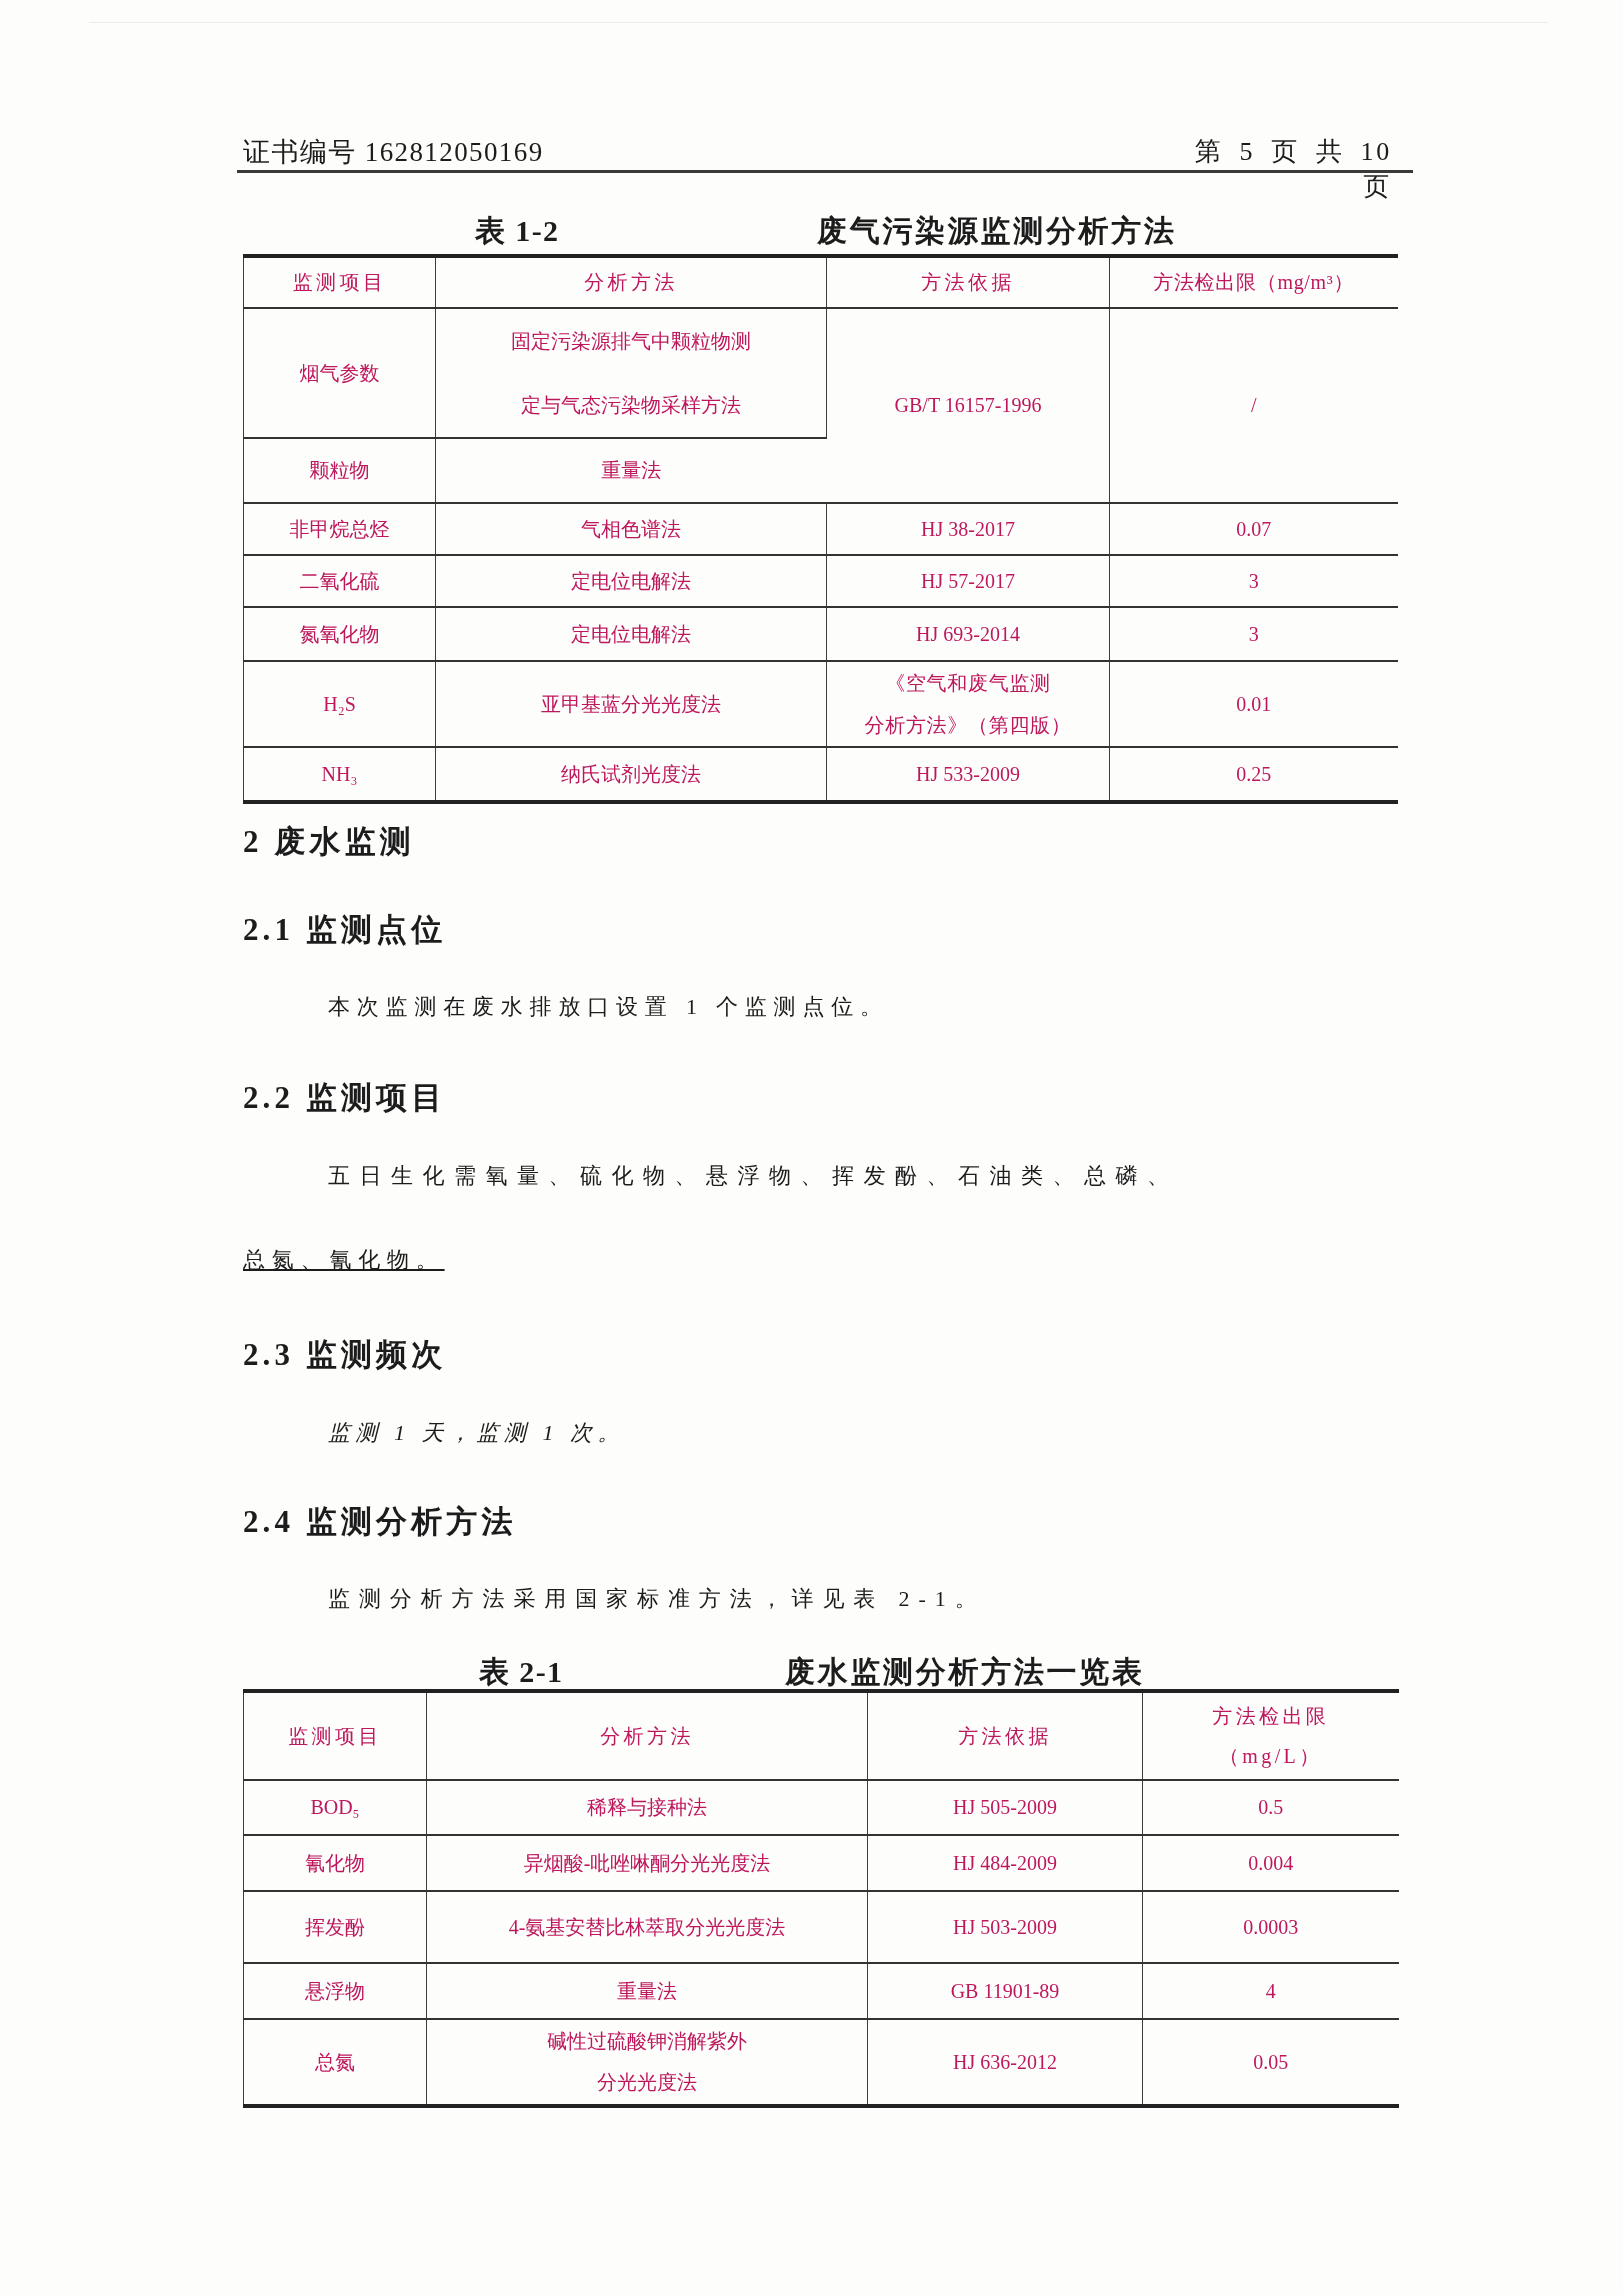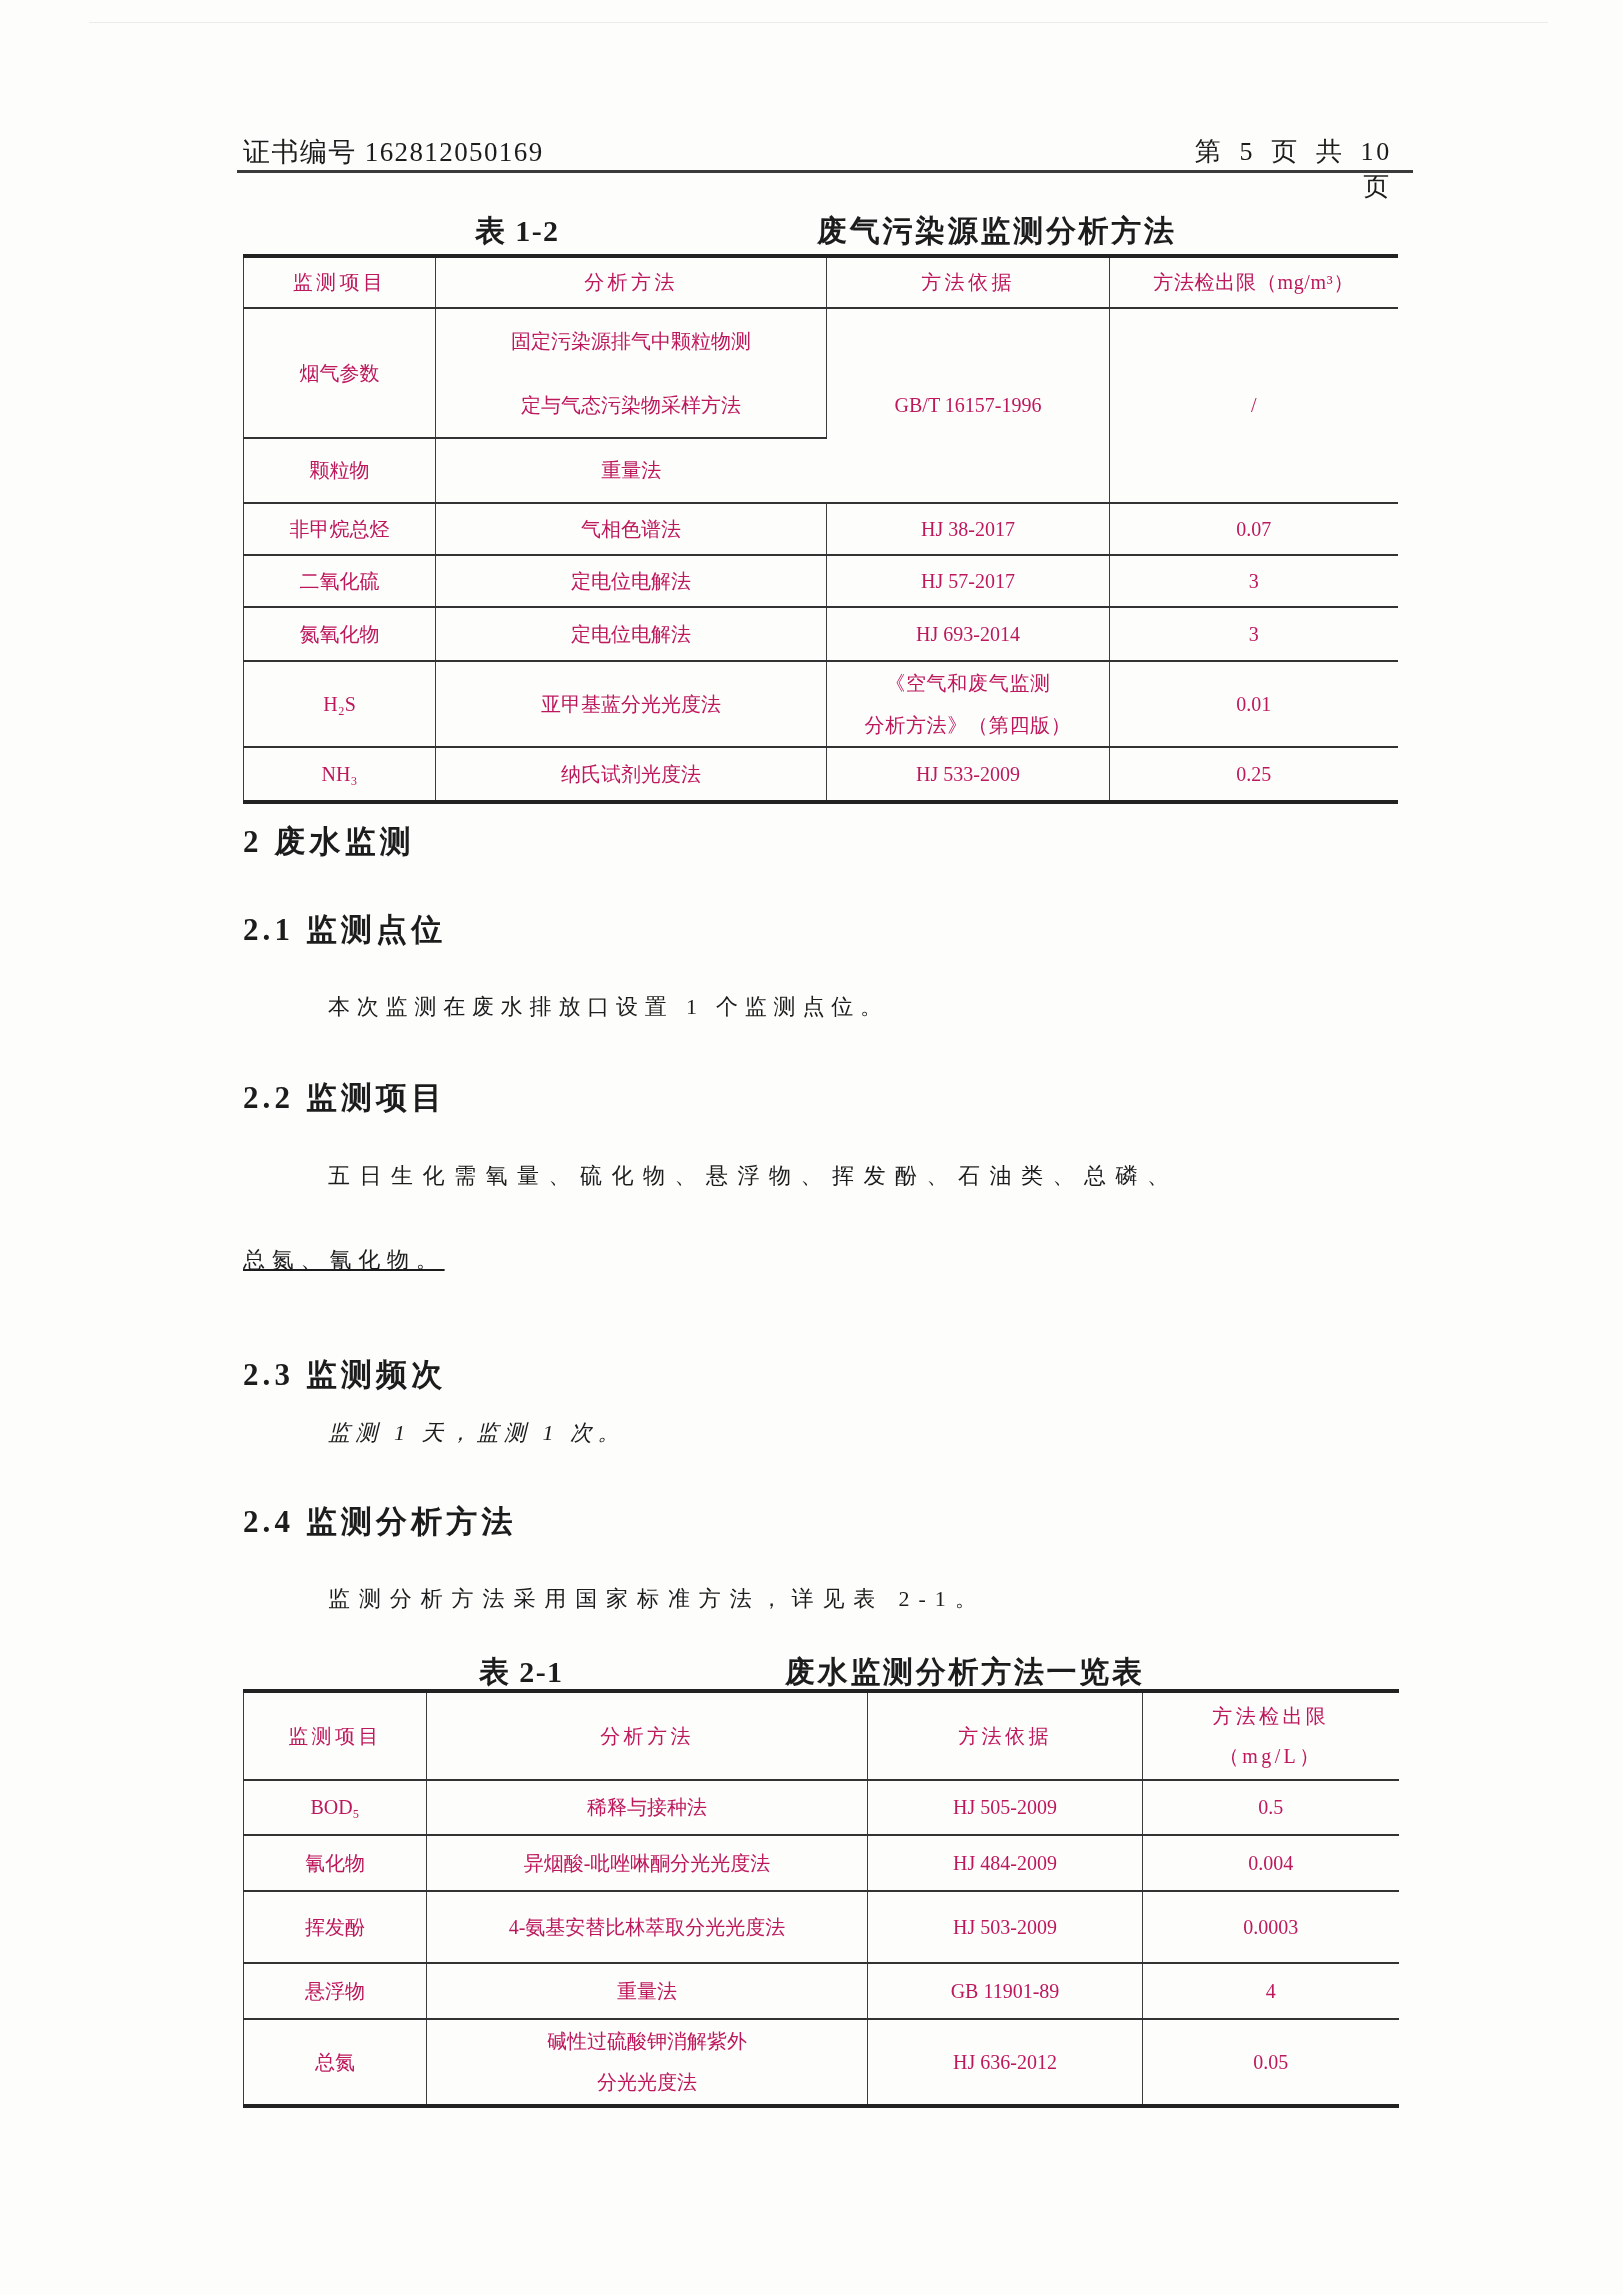--- a/index.html
+++ b/index.html
@@ -50,7 +50,7 @@
   .h-s22{top:1080px;}
   .p-s22a{top:1163px;letter-spacing:9.5px;}
   .p-s22b{top:1247px;letter-spacing:6.8px;text-decoration:underline;}
-  .h-s23{top:1337px;margin-top:20px;}
+  .h-s23{top:1337px;}
   .p-s23{top:1420px;letter-spacing:5.5px;font-style:italic;}
   .h-s24{top:1504px;}
   .p-s24{top:1586px;letter-spacing:8.9px;}

